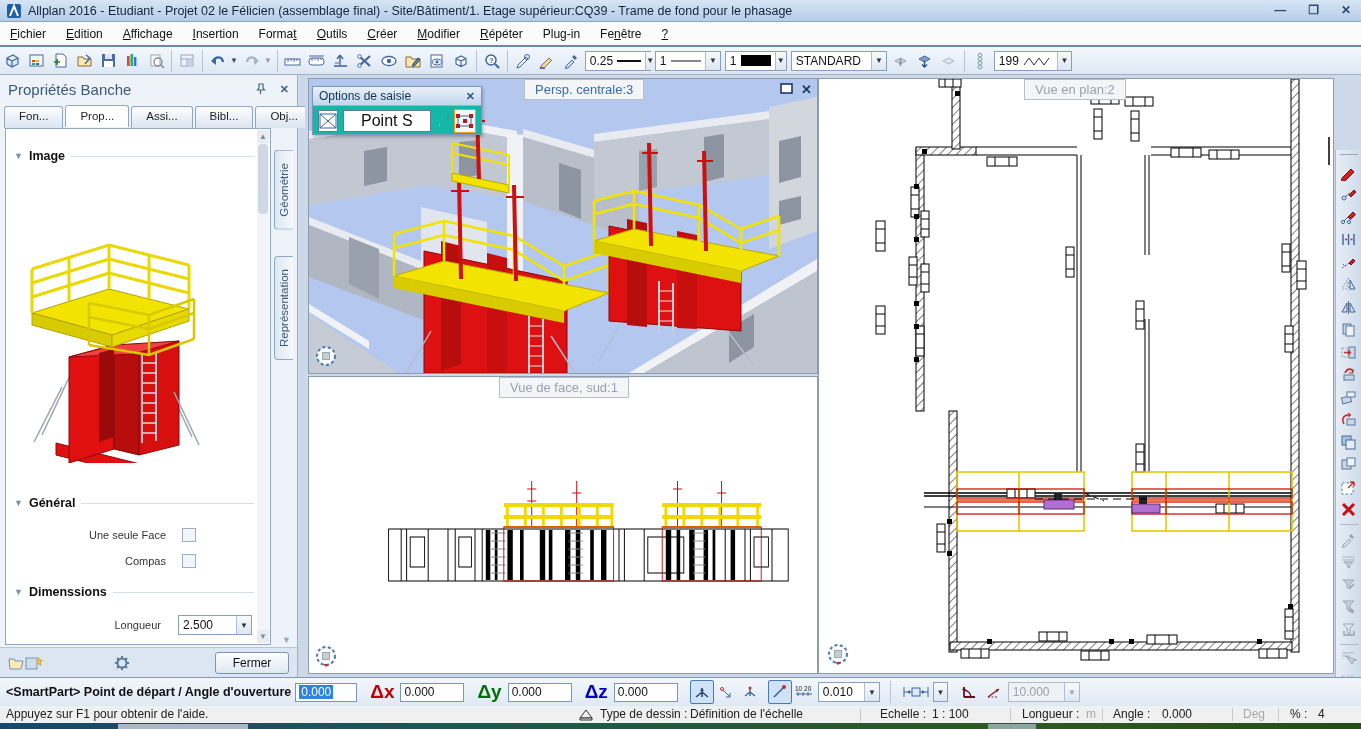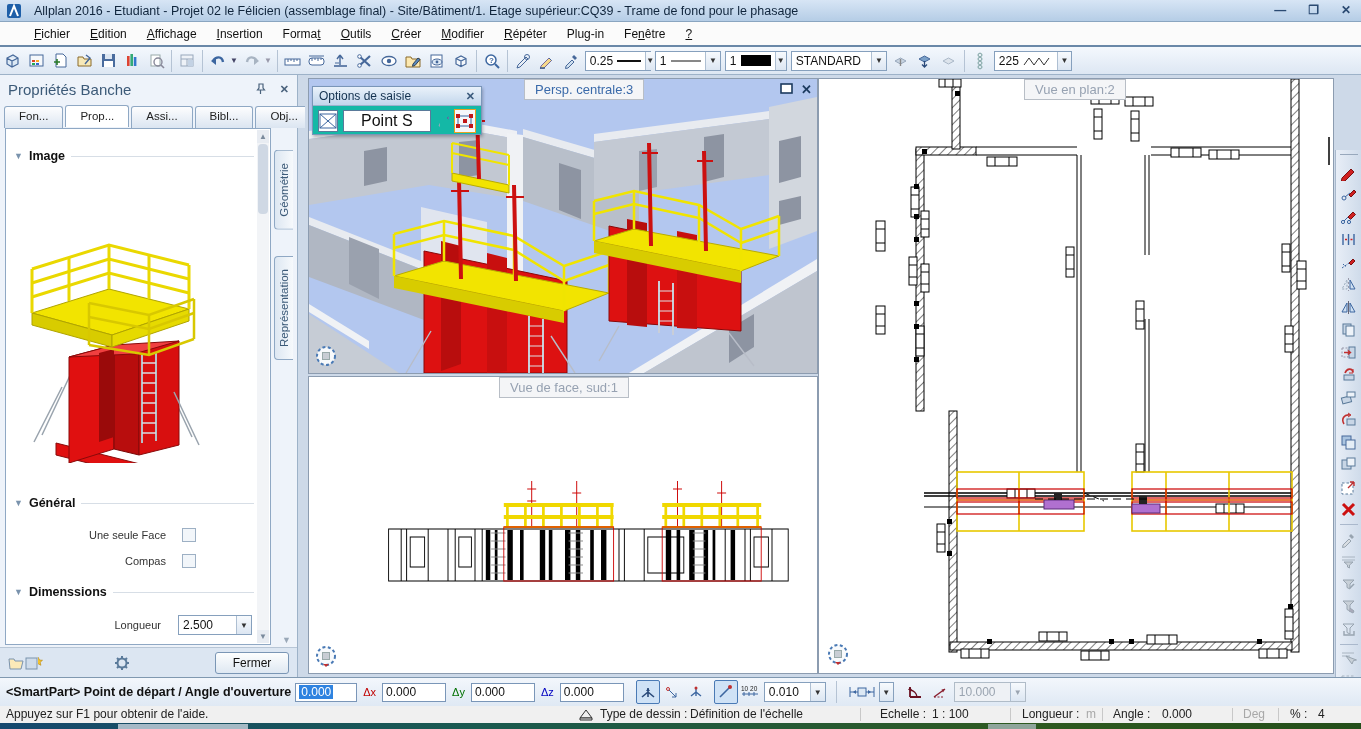--- a/index.html
+++ b/index.html
@@ -6,7 +6,7 @@
 html,body{width:1361px;height:729px;overflow:hidden}
 body{font-family:"Liberation Sans",sans-serif;font-size:12px;background:#fff;position:relative;color:#111}
 .abs{position:absolute}
-#titlebar{left:0;top:0;width:1361px;height:22px;background:linear-gradient(#d7e5f5,#b5cde6);border-bottom:1px solid #8aa5c0;display:flex;align-items:center;padding:0 6px;gap:12px;position:absolute}
+#titlebar{left:0;top:0;width:1361px;height:22px;background:linear-gradient(#d7e5f5,#b5cde6);border-bottom:1px solid #8aa5c0;display:flex;align-items:center;padding:0 6px;gap:6px;position:absolute}
 #titlebar .ttl{font-size:12.5px;color:#10253c;white-space:nowrap}
 #winbtns{position:absolute;right:10px;top:3px;display:flex;gap:22px;color:#2a4a72;font-weight:bold;font-size:12px}
 #menubar{left:0;top:22px;width:1361px;height:25px;background:#fbfbfb;border-bottom:2px solid #6a88a8;display:flex;align-items:center;padding-left:24px}

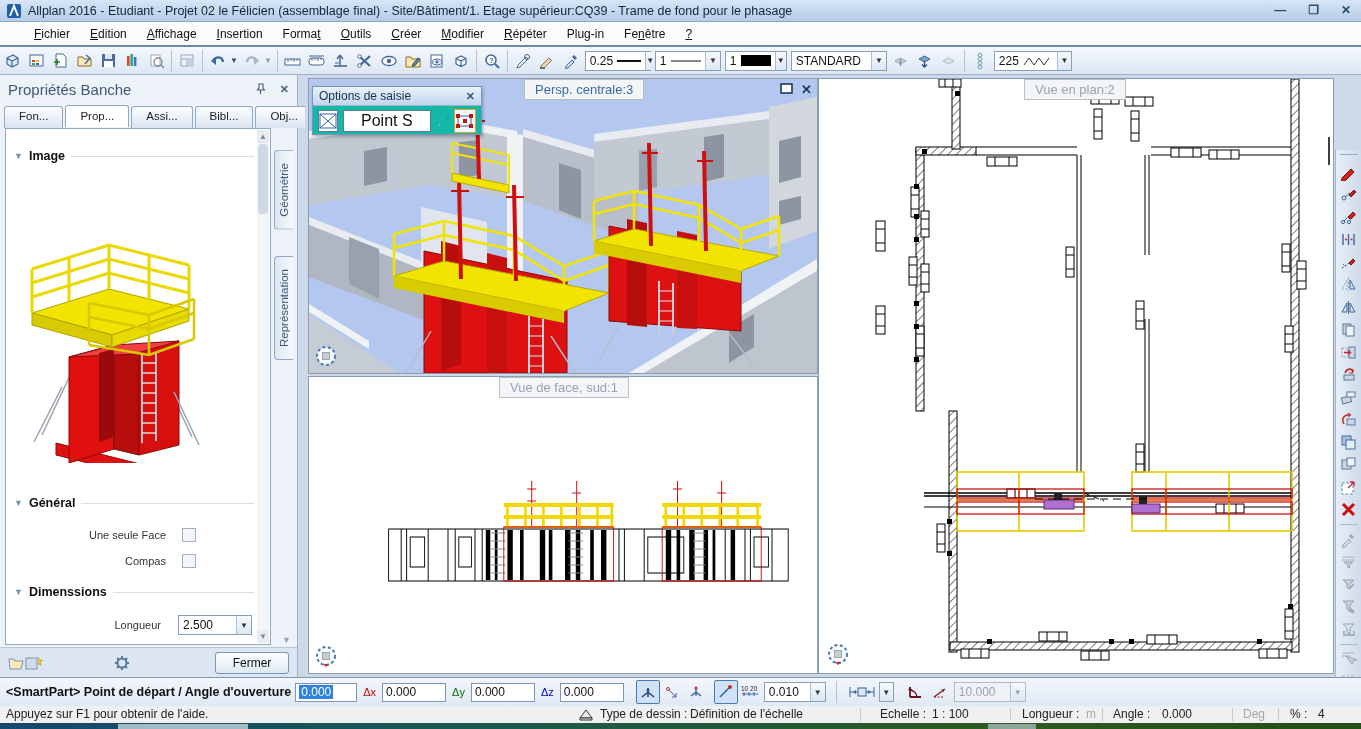--- a/index.html
+++ b/index.html
@@ -9,7 +9,7 @@
 #titlebar{left:0;top:0;width:1361px;height:22px;background:linear-gradient(#d7e5f5,#b5cde6);border-bottom:1px solid #8aa5c0;display:flex;align-items:center;padding:0 6px;gap:6px;position:absolute}
 #titlebar .ttl{font-size:12.5px;color:#10253c;white-space:nowrap}
 #winbtns{position:absolute;right:10px;top:3px;display:flex;gap:22px;color:#2a4a72;font-weight:bold;font-size:12px}
-#menubar{left:0;top:22px;width:1361px;height:25px;background:#fbfbfb;border-bottom:2px solid #6a88a8;display:flex;align-items:center;padding-left:24px}
+#menubar{left:0;top:22px;width:1361px;height:25px;background:#fbfbfb;border-bottom:2px solid #6a88a8;display:flex;align-items:center;padding-left:0}
 #menubar .mi{padding:3px 10px;color:#111;font-size:12px}
 #toolbar{left:0;top:47px;width:1361px;height:28px;background:linear-gradient(#f4f8fd,#dde7f3);border-bottom:1px solid #9db2c8;display:flex;align-items:center}
 .tsep{width:1px;height:22px;background:#b5c3d4;margin:0 3px}

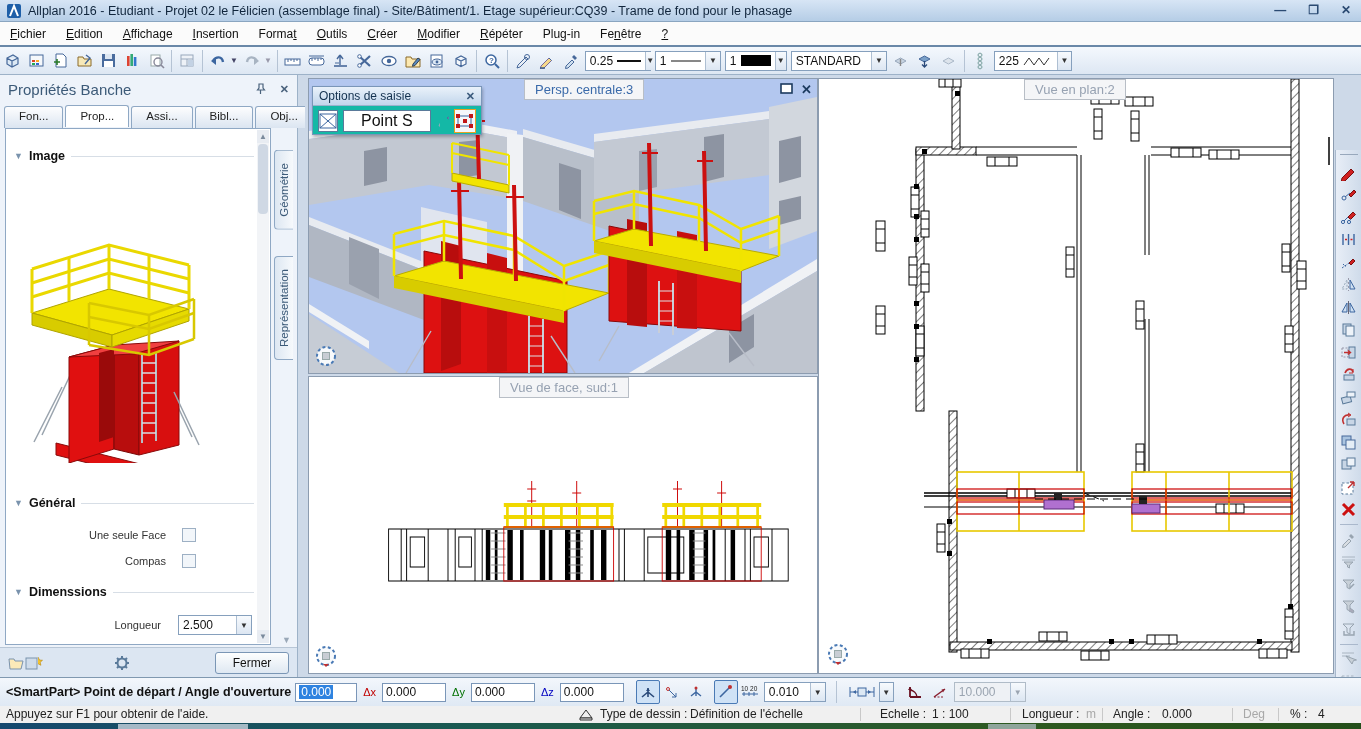--- a/index.html
+++ b/index.html
@@ -291,7 +291,7 @@
     </span>
   <span class="tdd" style="width:78px">
       <span class="val">
-        <span>225</span>
+        <span>199</span>
         <svg width="30" height="10">
           <path d="M1 9 L6 2 L11 9 L16 2 L21 9 L26 2" fill="none" stroke="#333"></path>
         </svg>

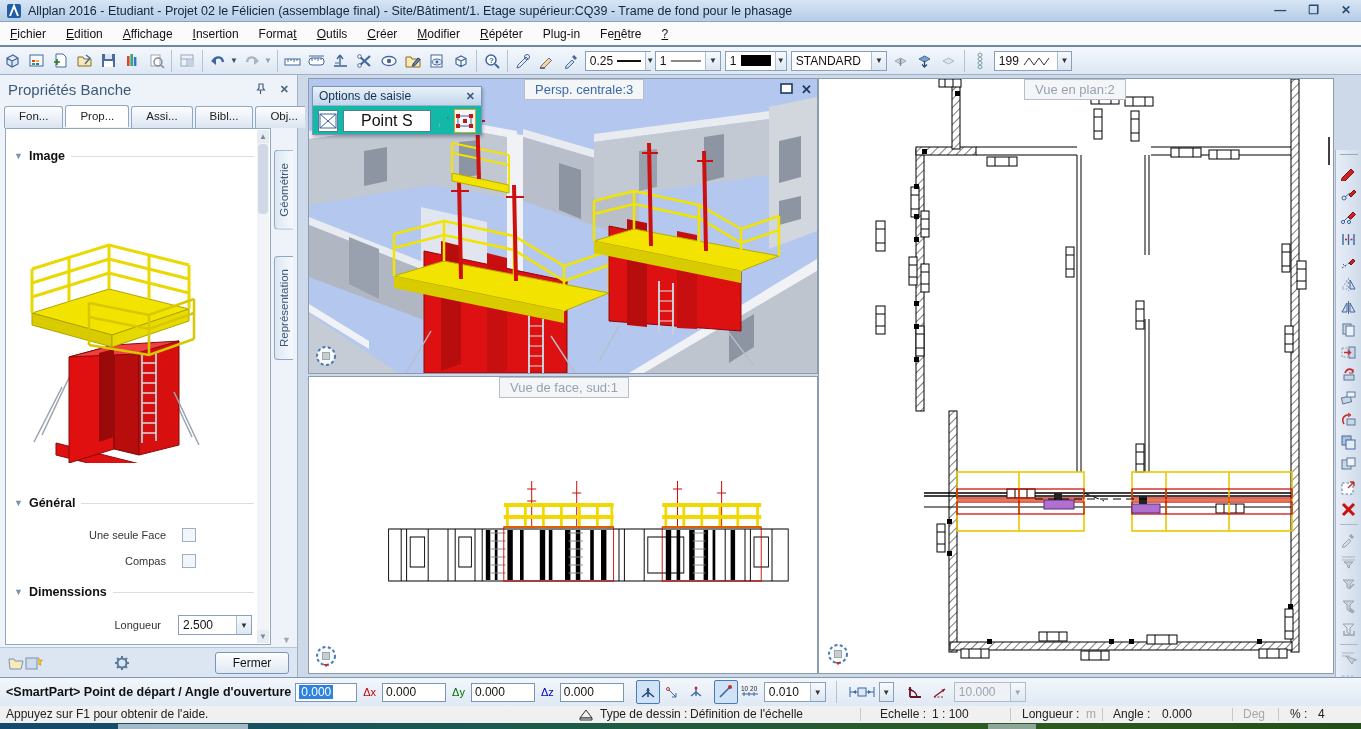--- a/index.html
+++ b/index.html
@@ -44,7 +44,7 @@
 #inputbar{left:0;top:677px;width:1361px;height:29px;background:linear-gradient(#f3f7fc,#dfe9f4);border-top:1px solid #8098b0;display:flex;align-items:center;padding-left:6px}
 #inputbar .prompt{font-weight:bold;font-size:12.5px;white-space:nowrap}
 .ibox{height:19px;border:1px solid #7a96b8;background:#fff;font-size:12px;display:flex;align-items:center;padding:0 3px}
-.dlab{font-weight:normal;font-size:11px;margin:0 6px 0 6px}
+.dlab{font-weight:bold;font-size:19px;margin:0 6px 0 13px}
 #statusbar{left:0;top:706px;width:1361px;height:17px;background:#f0f0f0;font-size:12px;color:#222}
 #statusbar .abs{top:1px}
 .ssep{position:absolute;width:1px;height:13px;background:#c8c8c8;top:2px}

